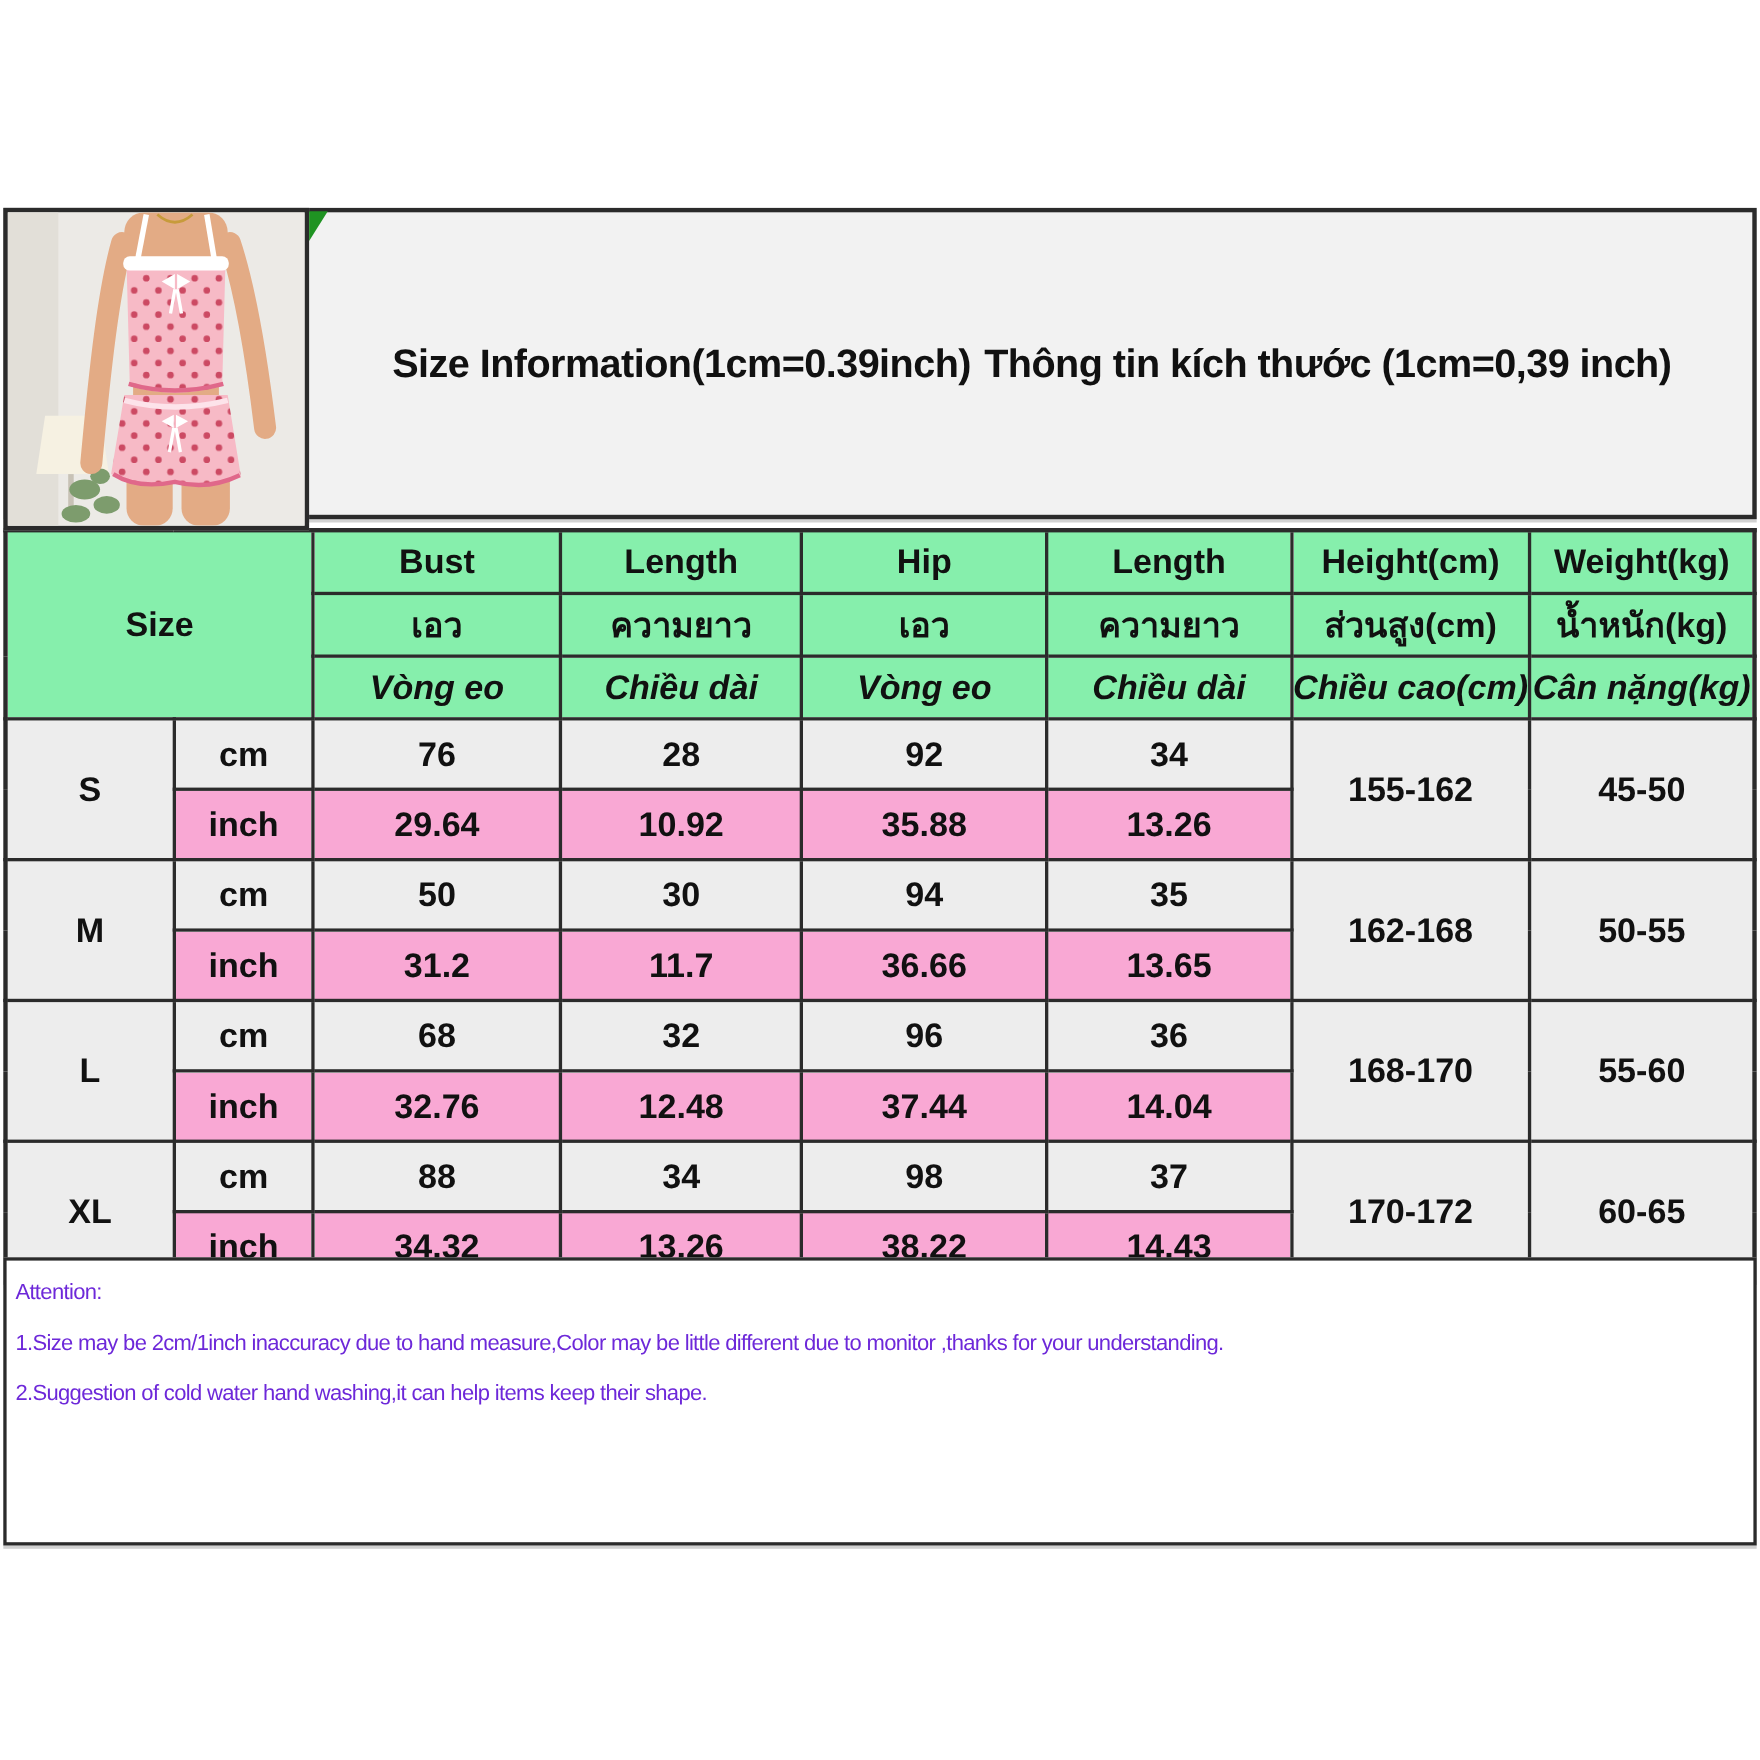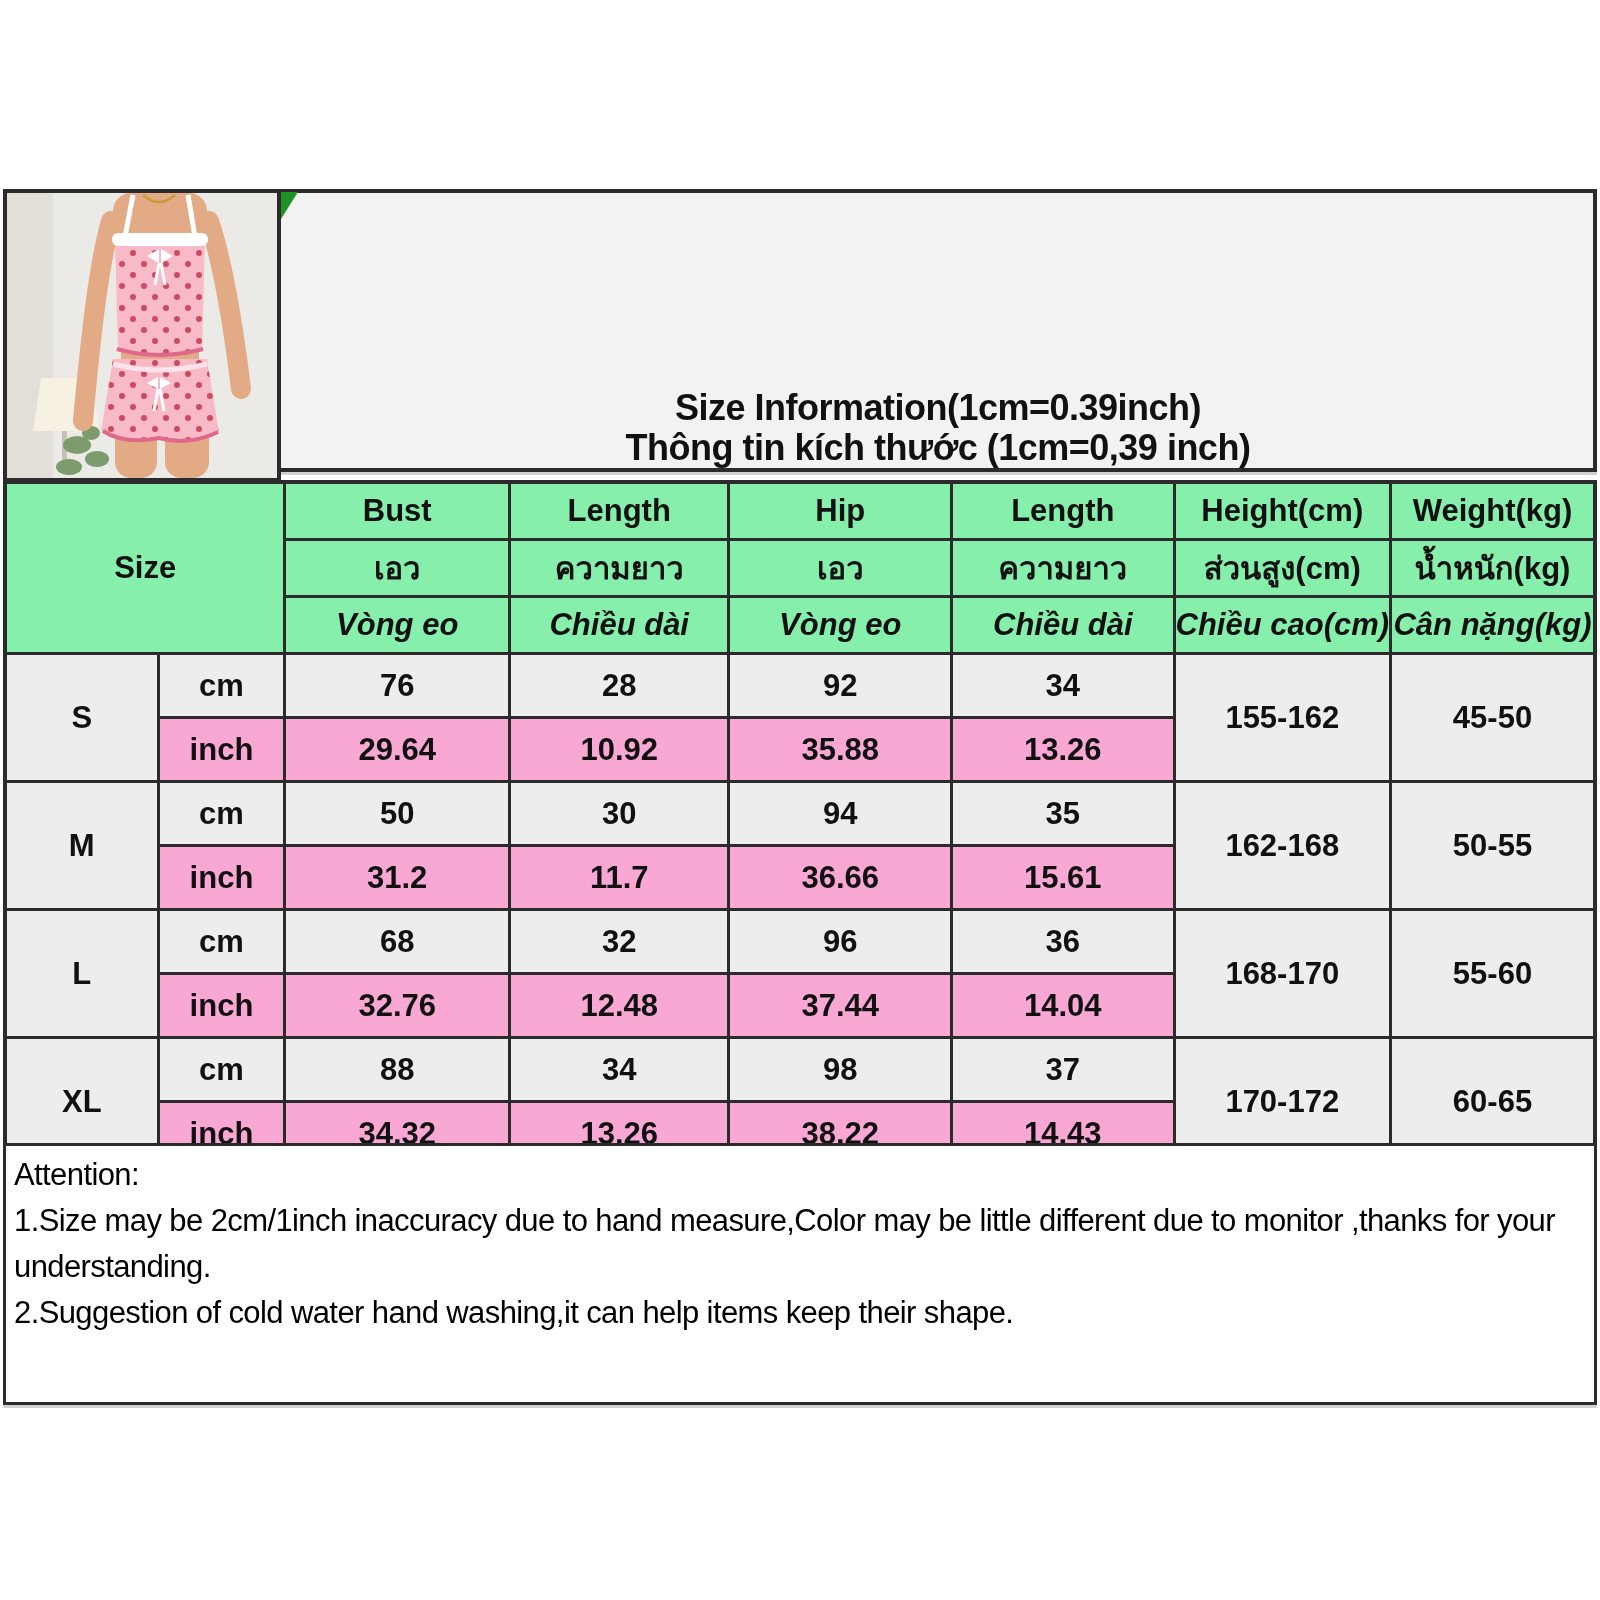--- a/index.html
+++ b/index.html
@@ -30,7 +30,8 @@
   }
   .title-area{
     position:absolute;left:276px;top:0;right:0;height:100%;
-    display:flex;flex-direction:column;justify-content:flex-end;align-items:center;
+    display:flex;justify-content:center;align-items:center;
+    gap:12px;
   }
   .title-line{font-weight:700;font-size:36px;line-height:40px;letter-spacing:-0.5px;}
   .title-line.th{font-size:34px;}

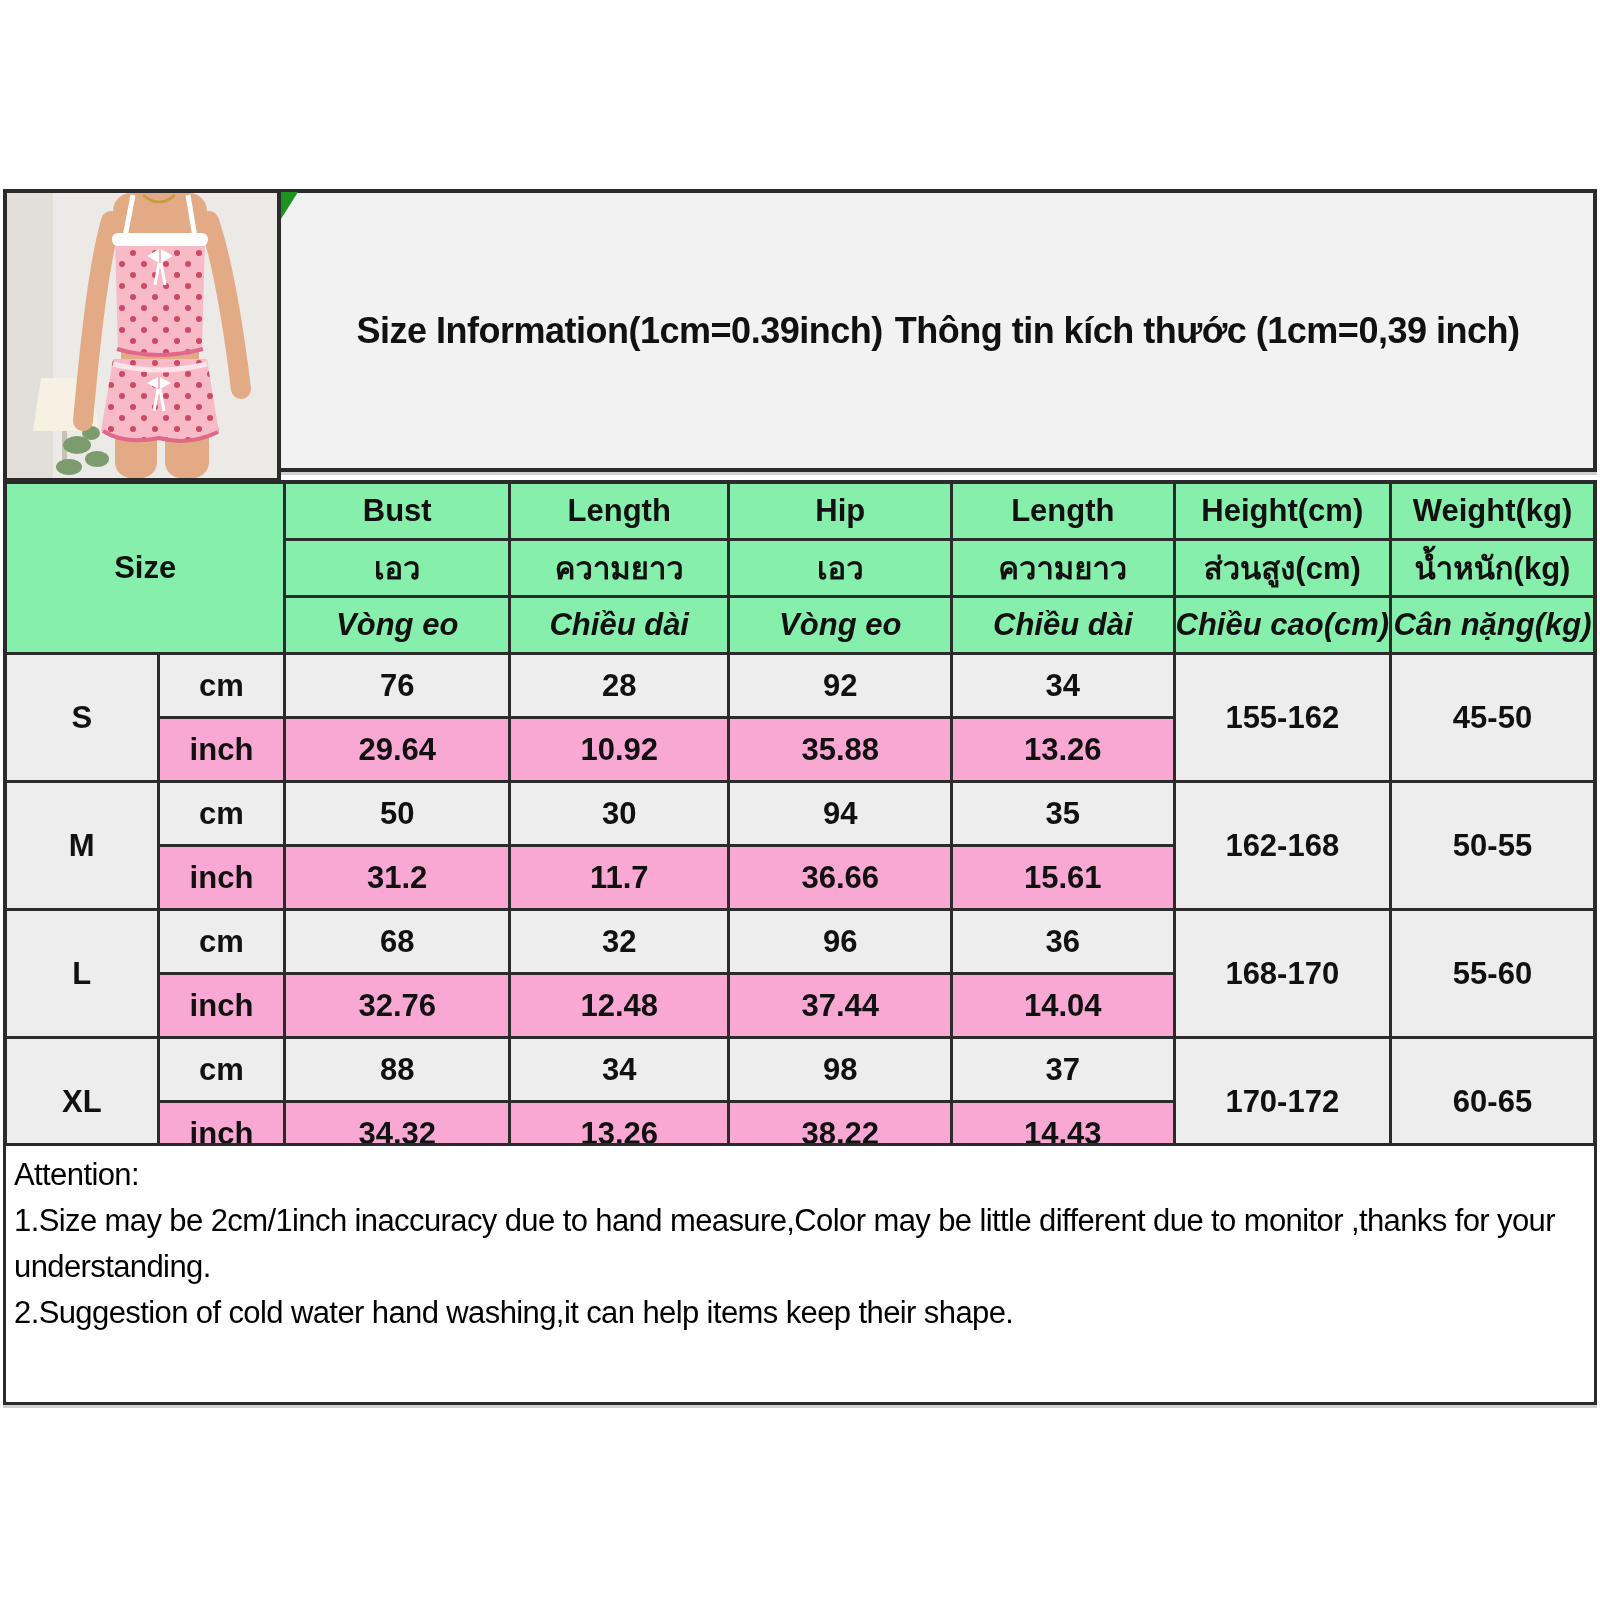--- a/index.html
+++ b/index.html
@@ -217,7 +217,7 @@
     <td class="num">31.2</td>
     <td class="num">11.7</td>
     <td class="num">36.66</td>
-    <td class="num">15.61</td>
+    <td class="num">13.65</td>
   </tr>
 
   <tr class="drow cm-row">

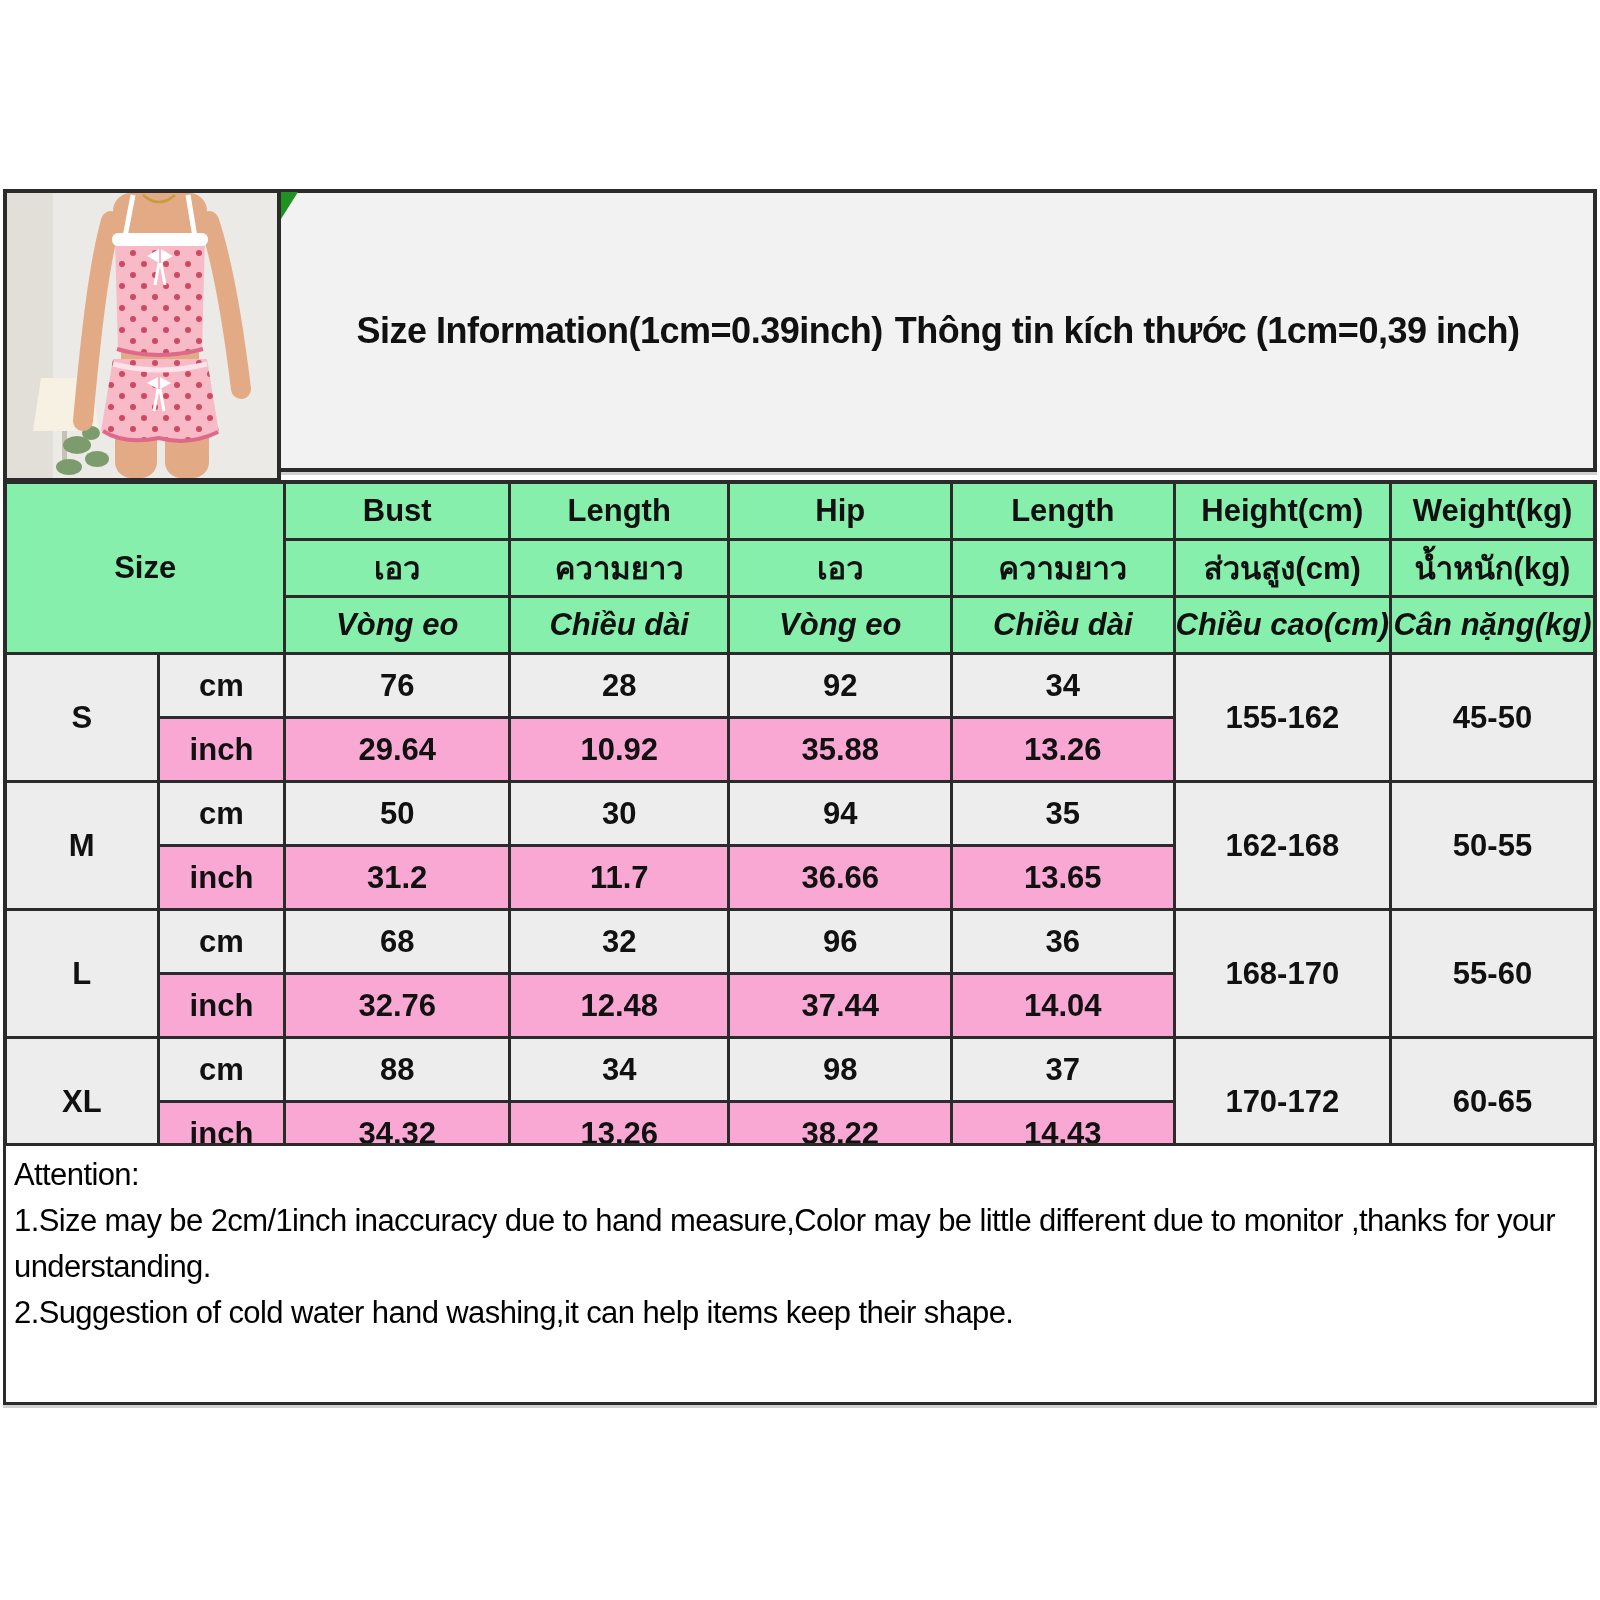--- a/index.html
+++ b/index.html
@@ -69,8 +69,8 @@
     box-shadow:0 3px 0 rgba(0,0,0,.18);
   }
   .attention-block p{
-    margin:0;font-size:31px;line-height:46px;letter-spacing:-0.6px;
-    font-weight:400;color:#000000;
+    margin:0;font-size:20px;line-height:46px;letter-spacing:-0.6px;
+    font-weight:400;color:#6d28d9;
   }
 </style>
 </head>

